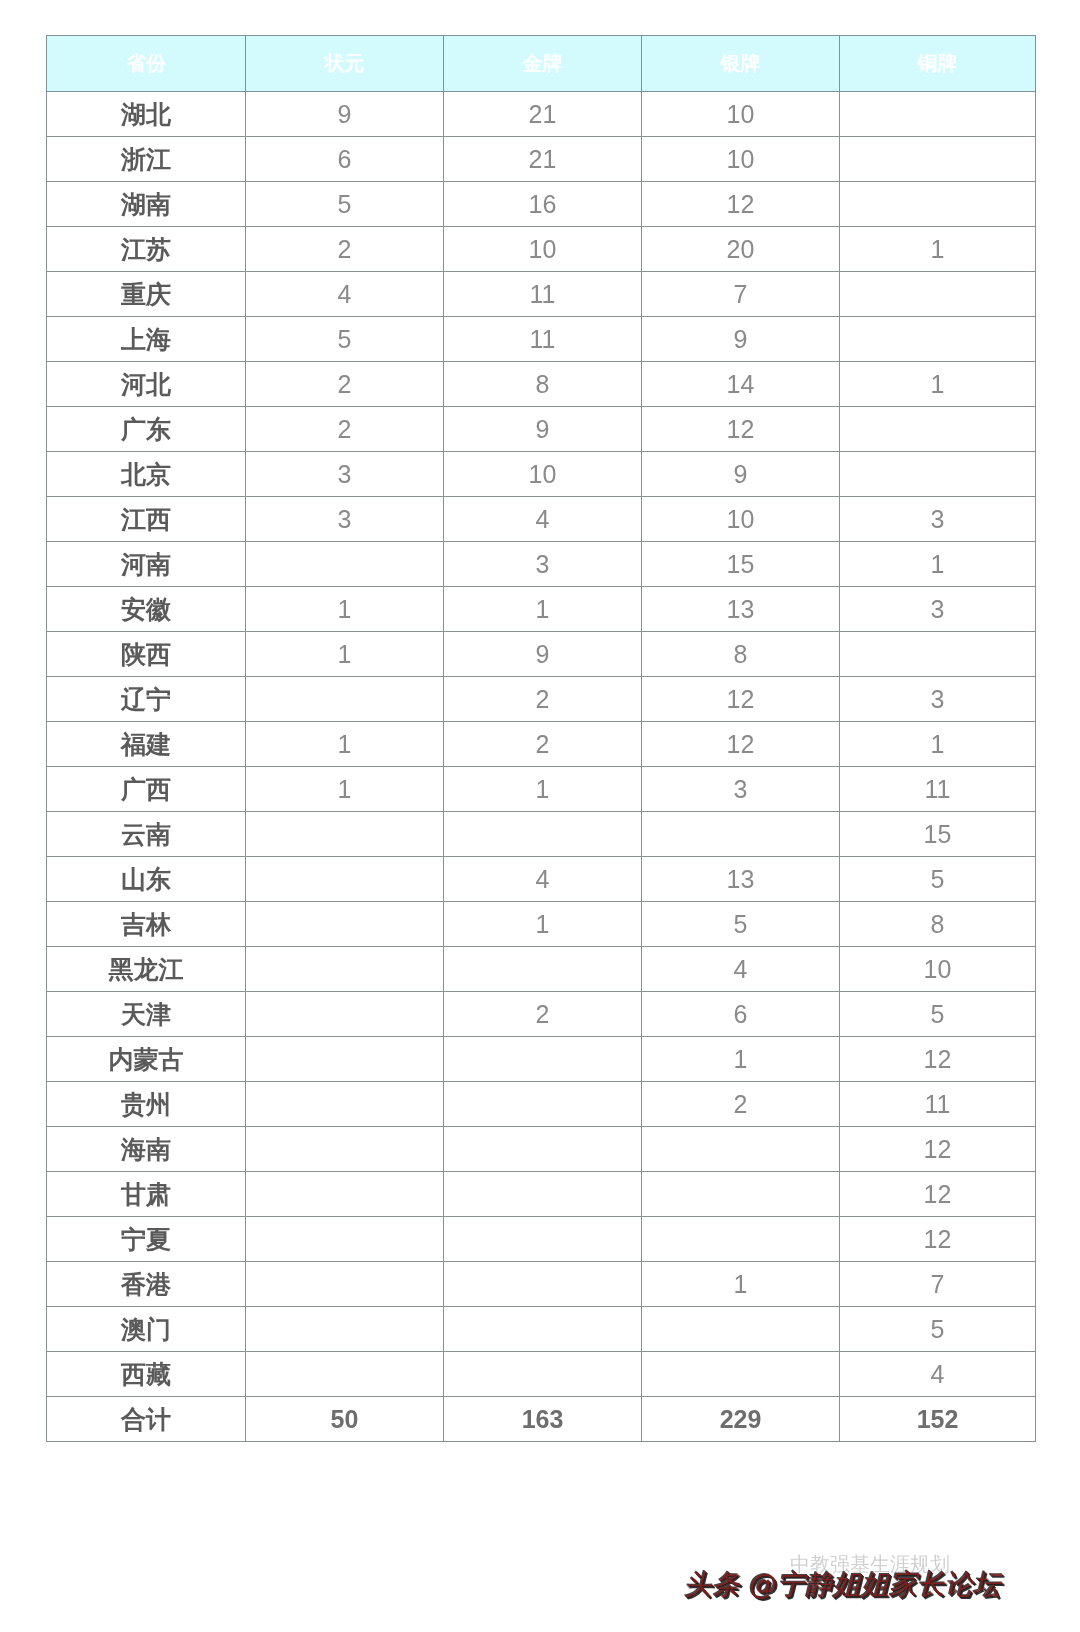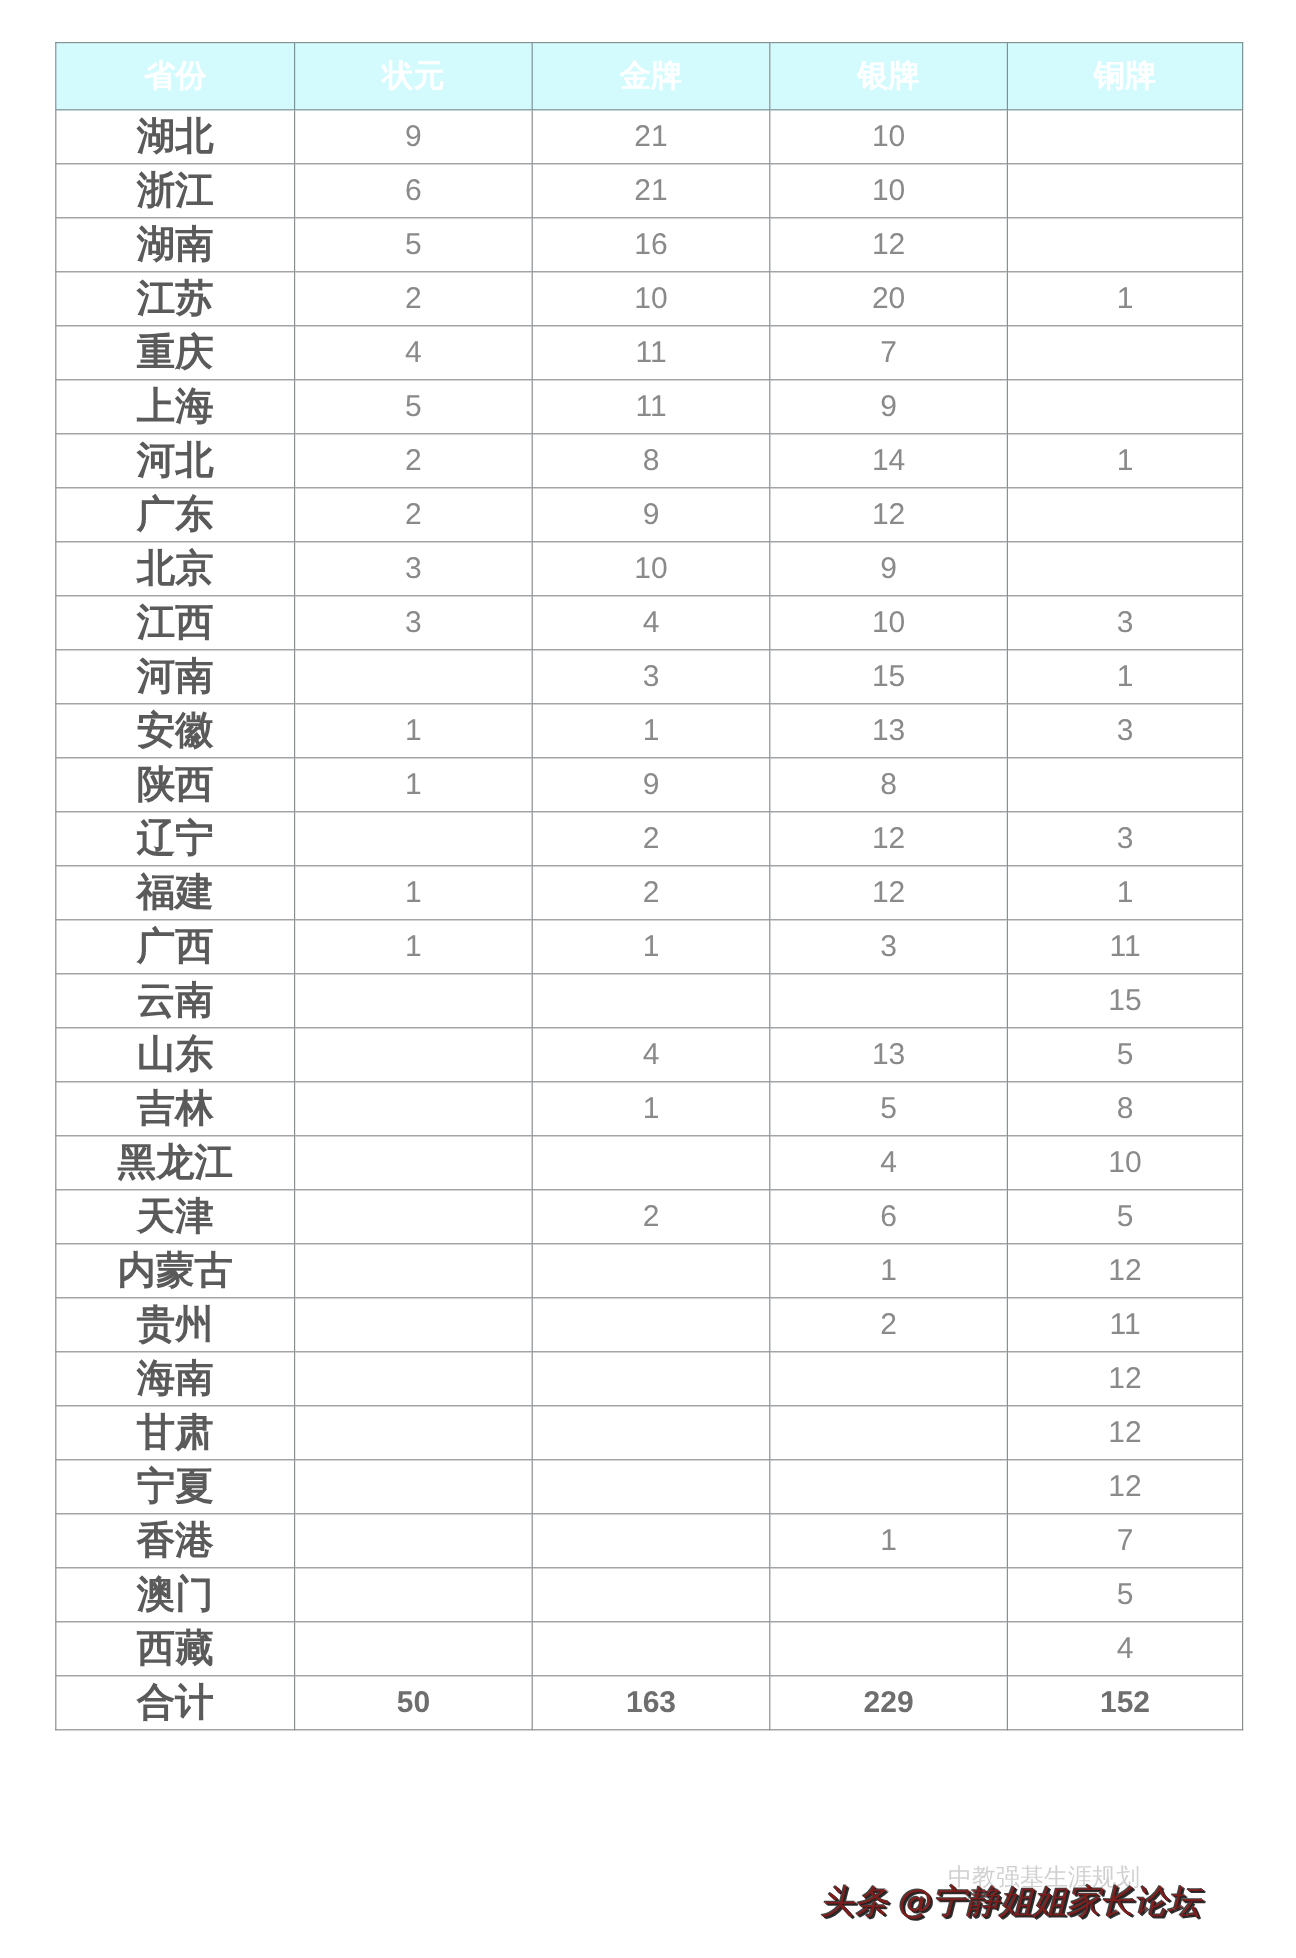--- a/index.html
+++ b/index.html
@@ -42,7 +42,7 @@
       color: #ffffff;
       font-family: "DejaVu Sans", sans-serif;
       font-weight: bold;
-      font-size: 26px;
+      font-size: 20px;
       border-color: #7f9396;
     }
     tbody td {

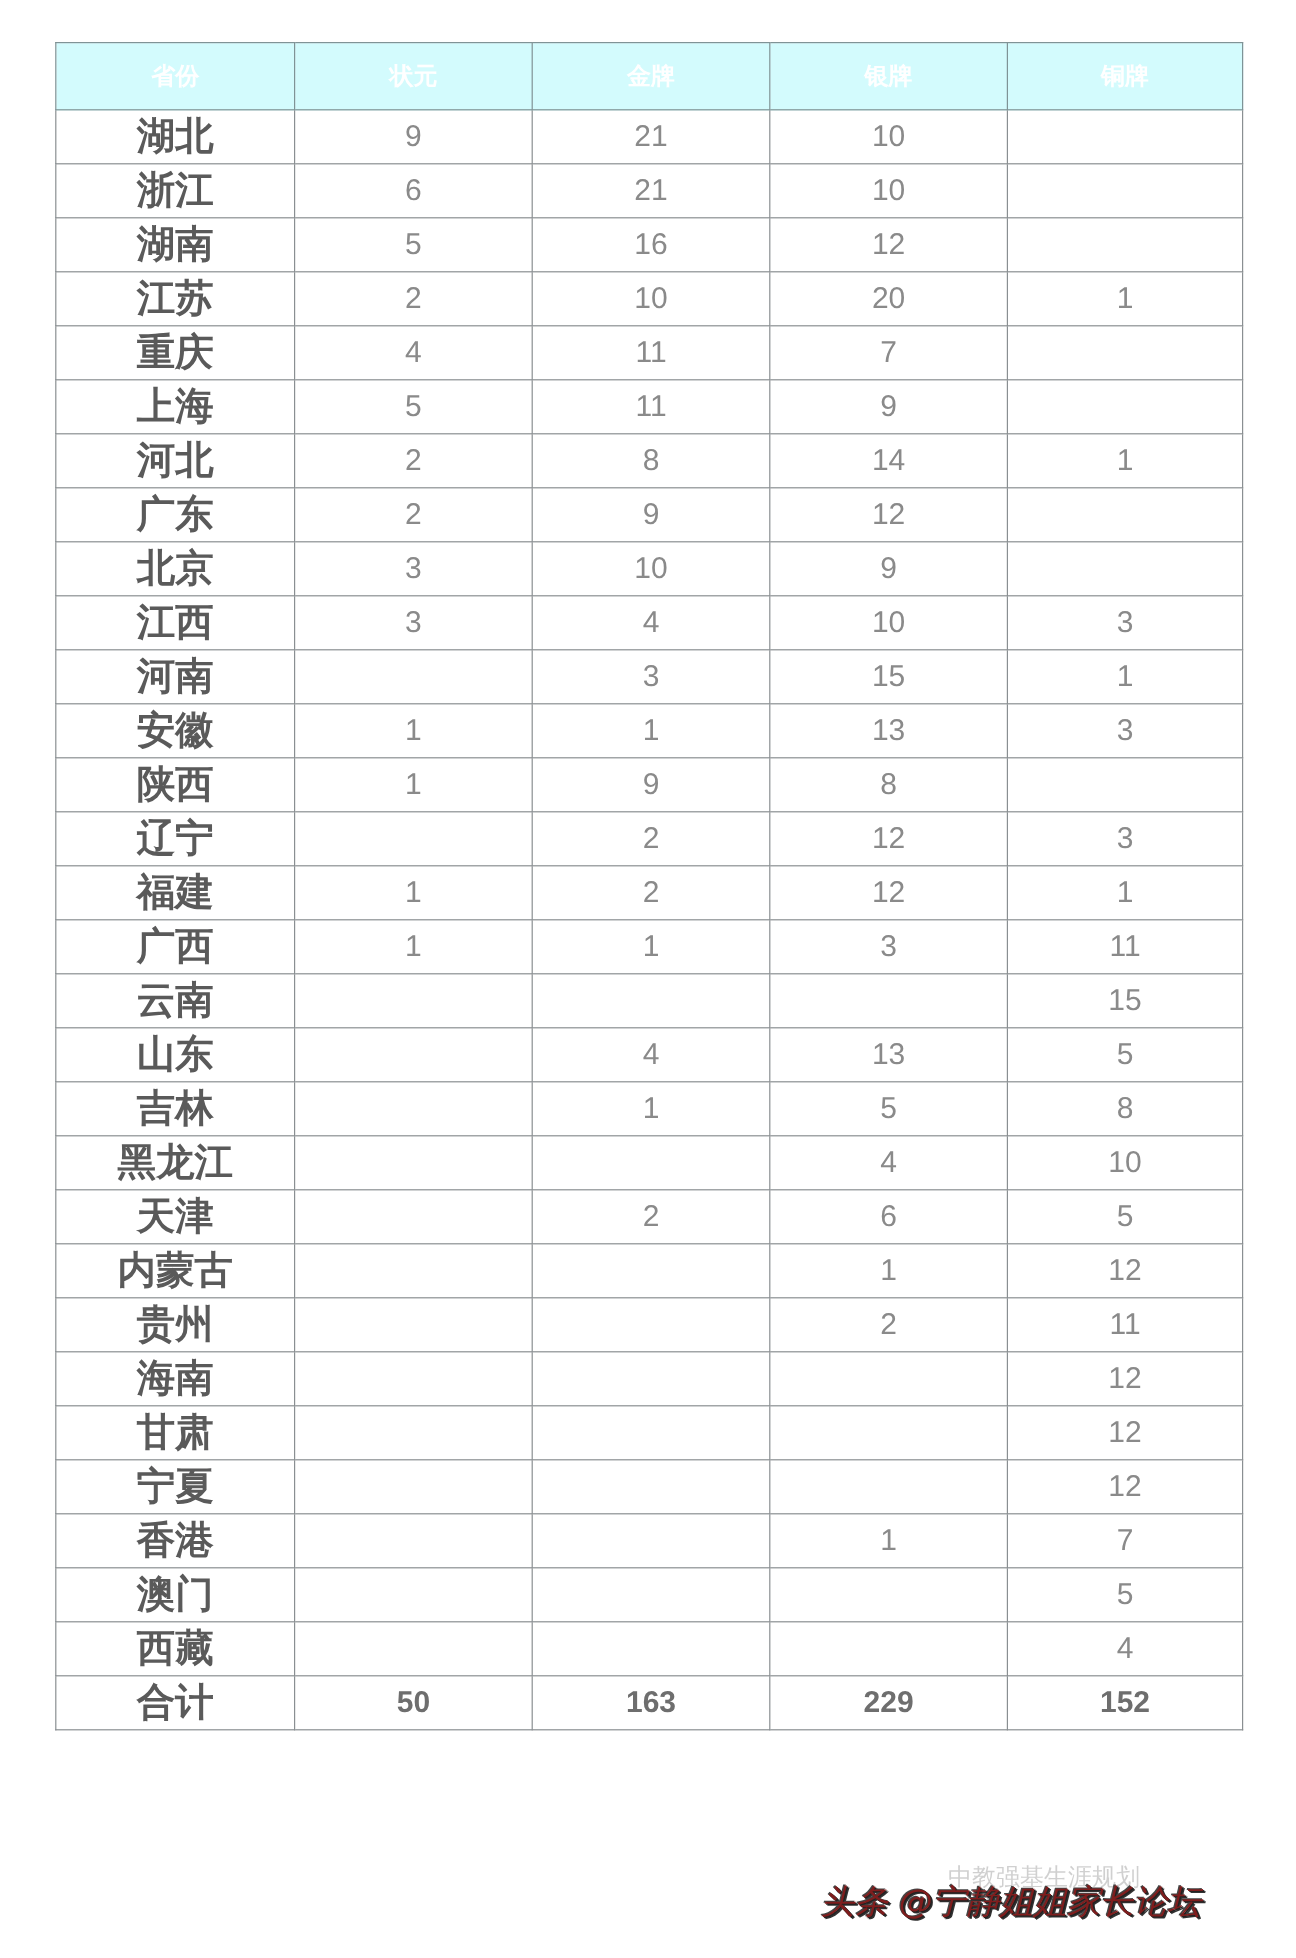--- a/index.html
+++ b/index.html
@@ -56,7 +56,7 @@
     tbody td.province {
       color: #5a5a5a;
       font-family: "DejaVu Sans", sans-serif;
-      font-size: 32px;
+      font-size: 25px;
       font-weight: bold;
     }
     tbody tr.total td {

